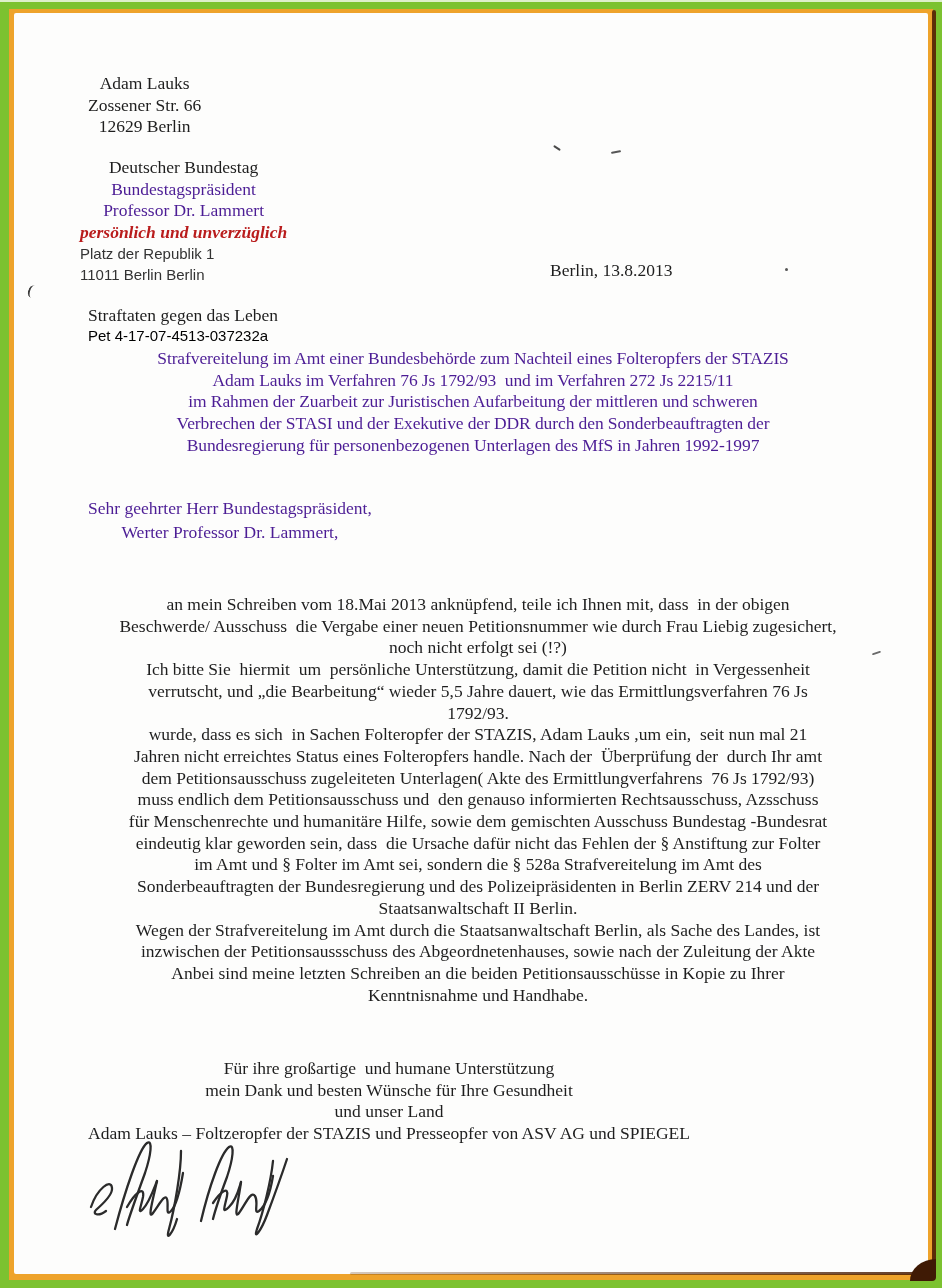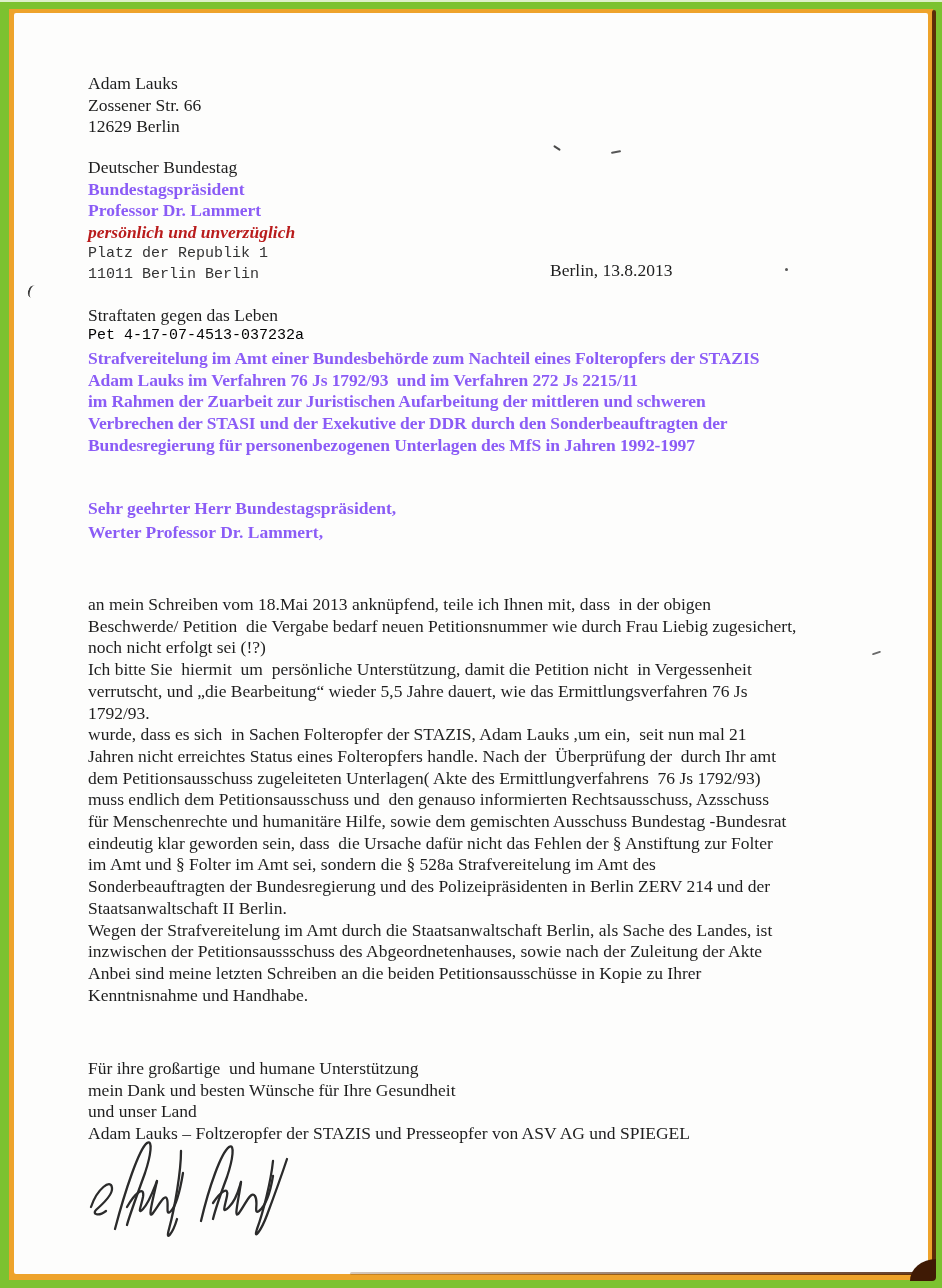--- a/index.html
+++ b/index.html
@@ -21,7 +21,7 @@
   }
   .txt{position:absolute;color:#1e1e1e;font-size:17.5px;}
   .line{white-space:pre;line-height:21.7px;}
-  .serif{font-family:"Liberation Serif","DejaVu Serif",serif;}
+  .serif{font-family:"Liberation Serif","DejaVu Serif",serif;text-align:center;}
   .sans{font-family:Liberation Mono, monospace;}
   .bold{font-weight:700;color:#8b5cf6;}
   .bolditalic{font-weight:700;font-style:italic;color:#b91c1c;}

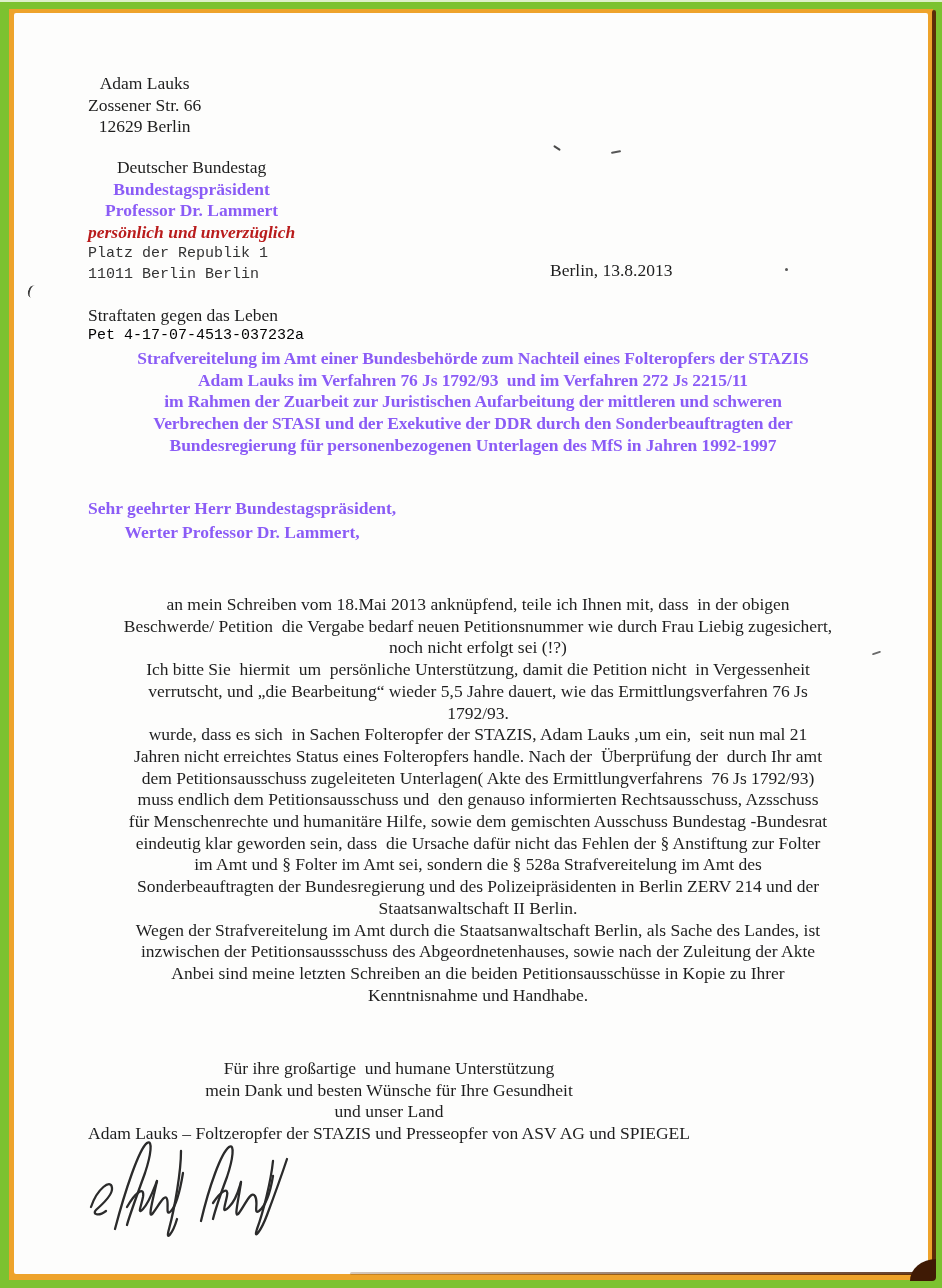--- a/index.html
+++ b/index.html
@@ -27,7 +27,7 @@
   .bolditalic{font-weight:700;font-style:italic;color:#b91c1c;}
 
   #sender{left:74px;top:60px;}
-  #recipient{left:74px;top:144px;}
+  #recipient{left:66px;top:144px;}
   #recipient .r-line{white-space:pre;line-height:21.5px;}
   #recipient .small-sans{font-size:15px;color:#333;line-height:21px;}
   #date-line{left:536px;top:247px;}

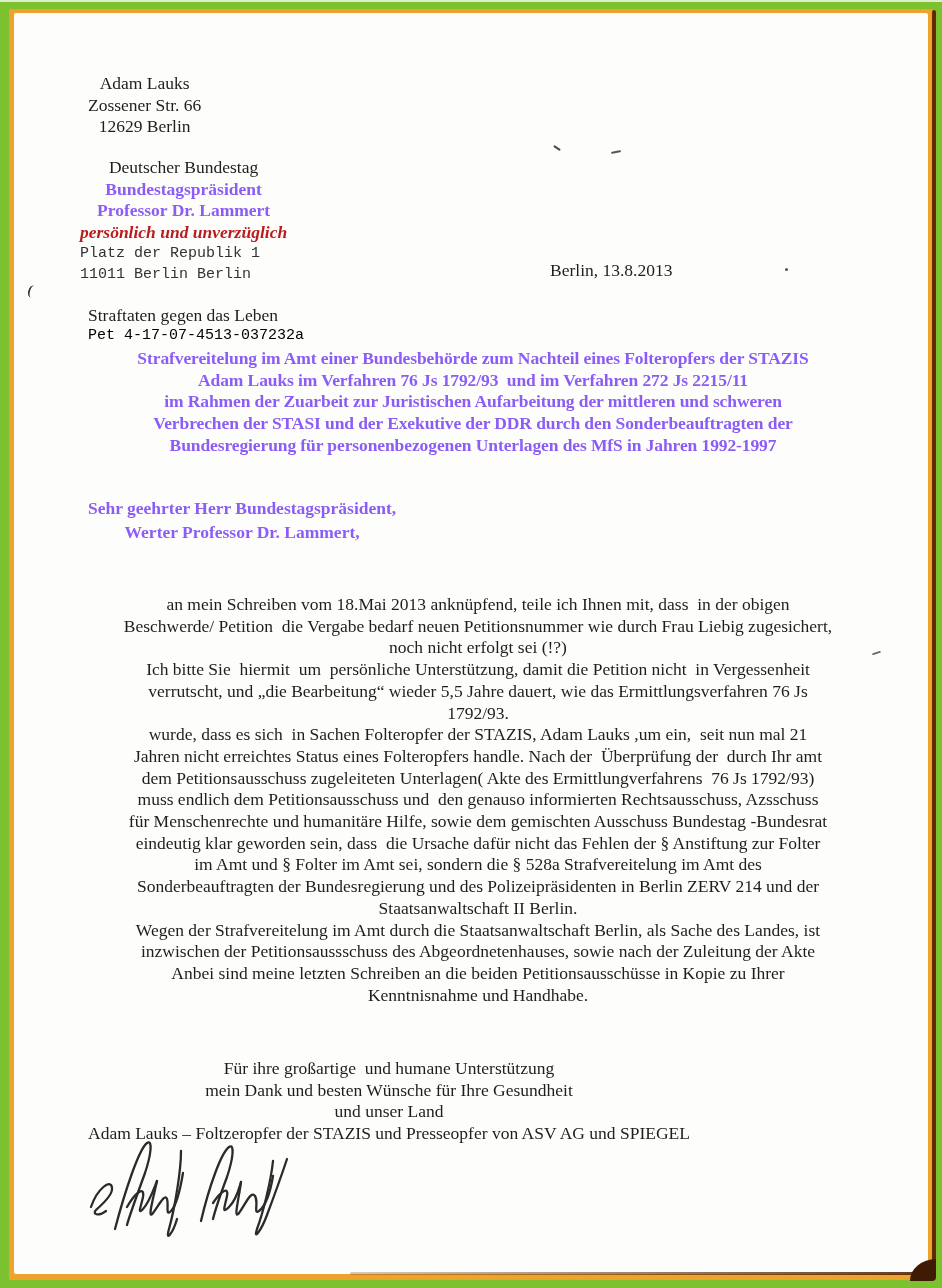--- a/index.html
+++ b/index.html
@@ -23,7 +23,7 @@
   .line{white-space:pre;line-height:21.7px;}
   .serif{font-family:"Liberation Serif","DejaVu Serif",serif;text-align:center;}
   .sans{font-family:Liberation Mono, monospace;}
-  .bold{font-weight:700;color:#8b5cf6;}
+  .bold{font-weight:400;color:#4c1d95;}
   .bolditalic{font-weight:700;font-style:italic;color:#b91c1c;}
 
   #sender{left:74px;top:60px;}

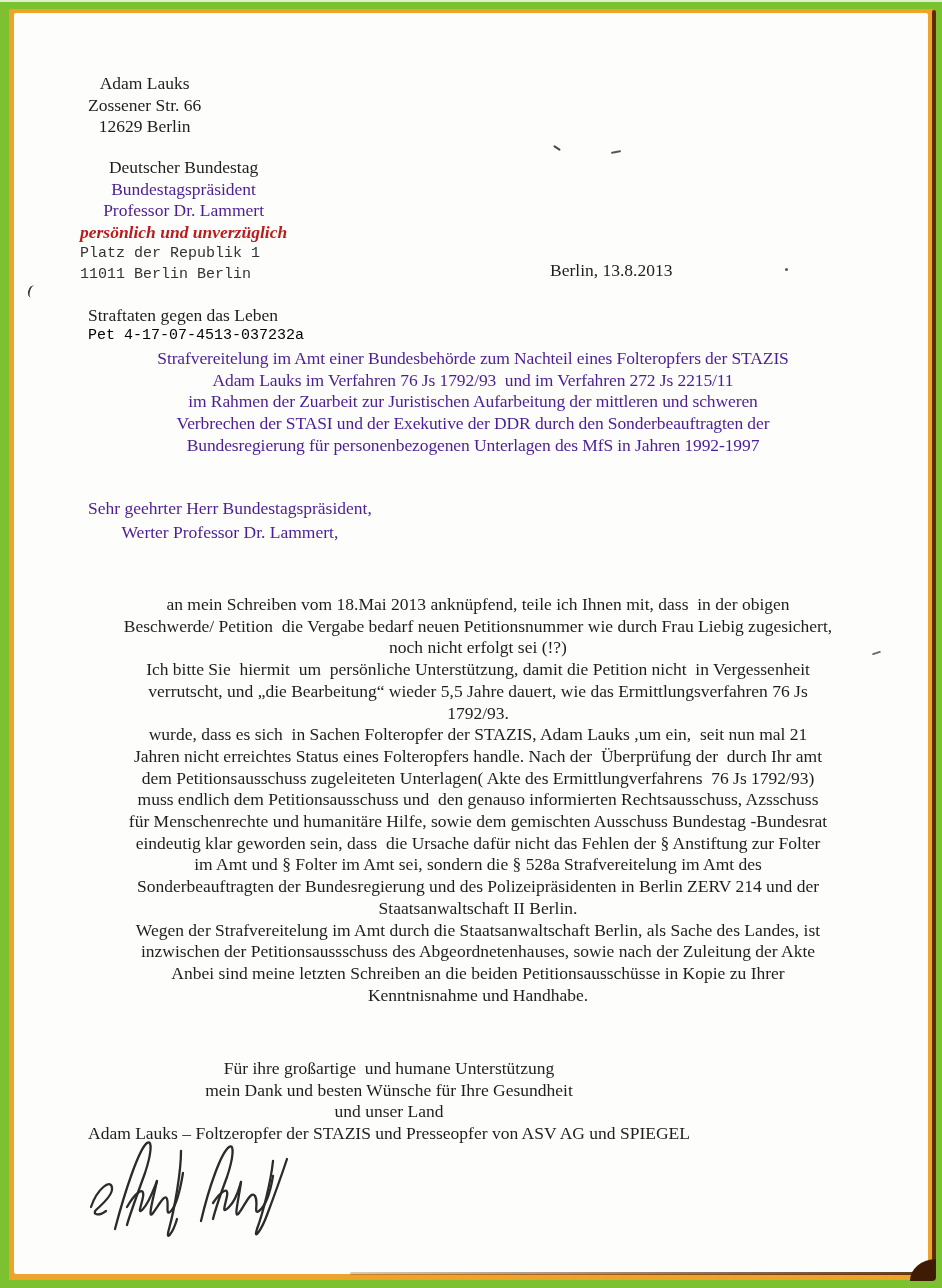--- a/index.html
+++ b/index.html
@@ -22,7 +22,7 @@
   .txt{position:absolute;color:#1e1e1e;font-size:17.5px;}
   .line{white-space:pre;line-height:21.7px;}
   .serif{font-family:"Liberation Serif","DejaVu Serif",serif;text-align:center;}
-  .sans{font-family:Liberation Mono, monospace;}
+  .sans{font-family:Liberation Sans, sans-serif;}
   .bold{font-weight:400;color:#4c1d95;}
   .bolditalic{font-weight:700;font-style:italic;color:#b91c1c;}
 

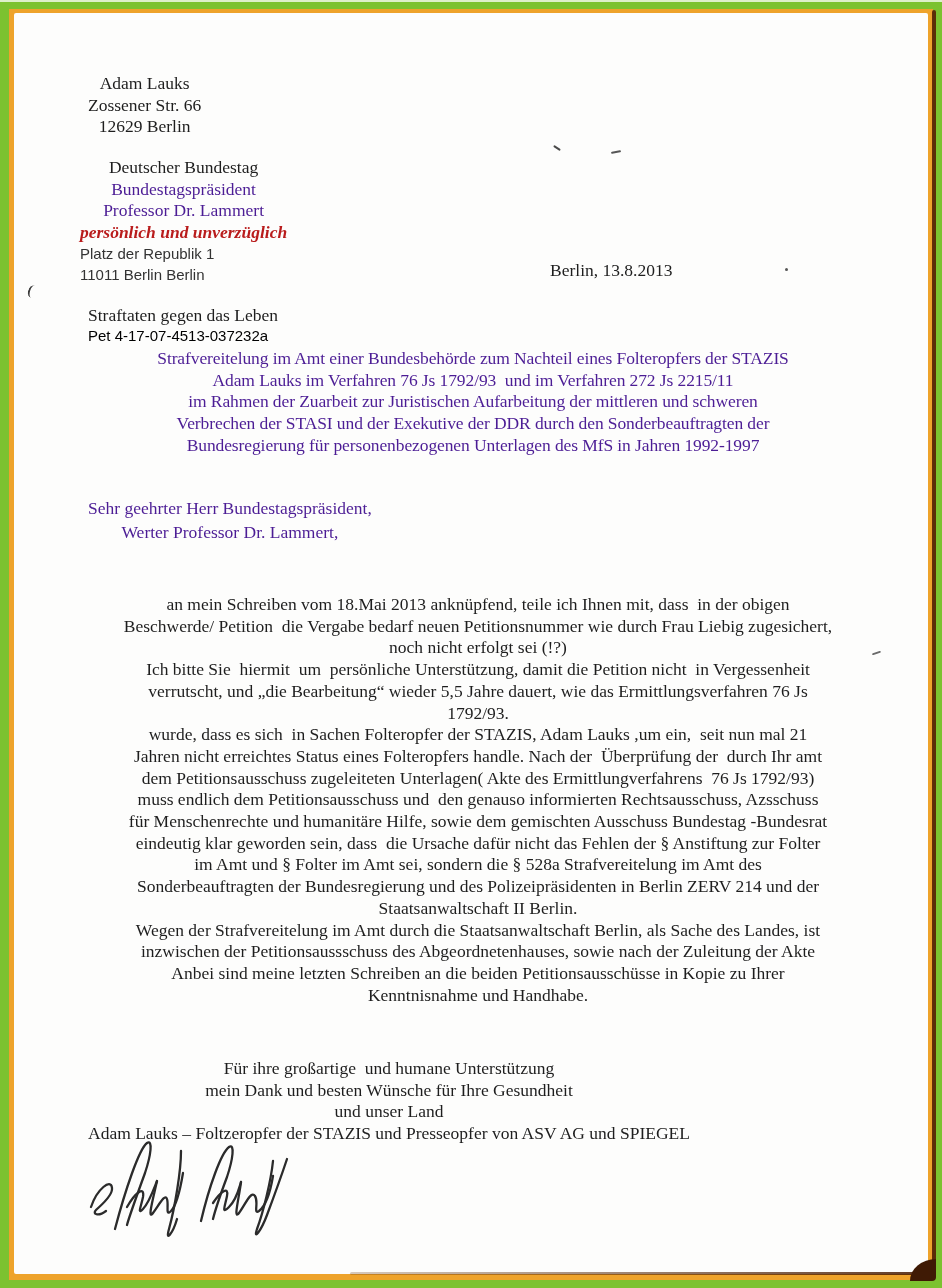--- a/index.html
+++ b/index.html
@@ -99,7 +99,7 @@
 
       <div id="body-text" class="txt serif">
           <div class="line">an mein Schreiben vom 18.Mai 2013 anknüpfend, teile ich Ihnen mit, dass  in der obigen</div>
-          <div class="line">Beschwerde/ Petition  die Vergabe bedarf neuen Petitionsnummer wie durch Frau Liebig zugesichert,</div>
+          <div class="line">Beschwerde/ Ausschuss  die Vergabe einer neuen Petitionsnummer wie durch Frau Liebig zugesichert,</div>
           <div class="line">noch nicht erfolgt sei (!?)</div>
           <div class="line">Ich bitte Sie  hiermit  um  persönliche Unterstützung, damit die Petition nicht  in Vergessenheit</div>
           <div class="line">verrutscht, und „die Bearbeitung“ wieder 5,5 Jahre dauert, wie das Ermittlungsverfahren 76 Js</div>

